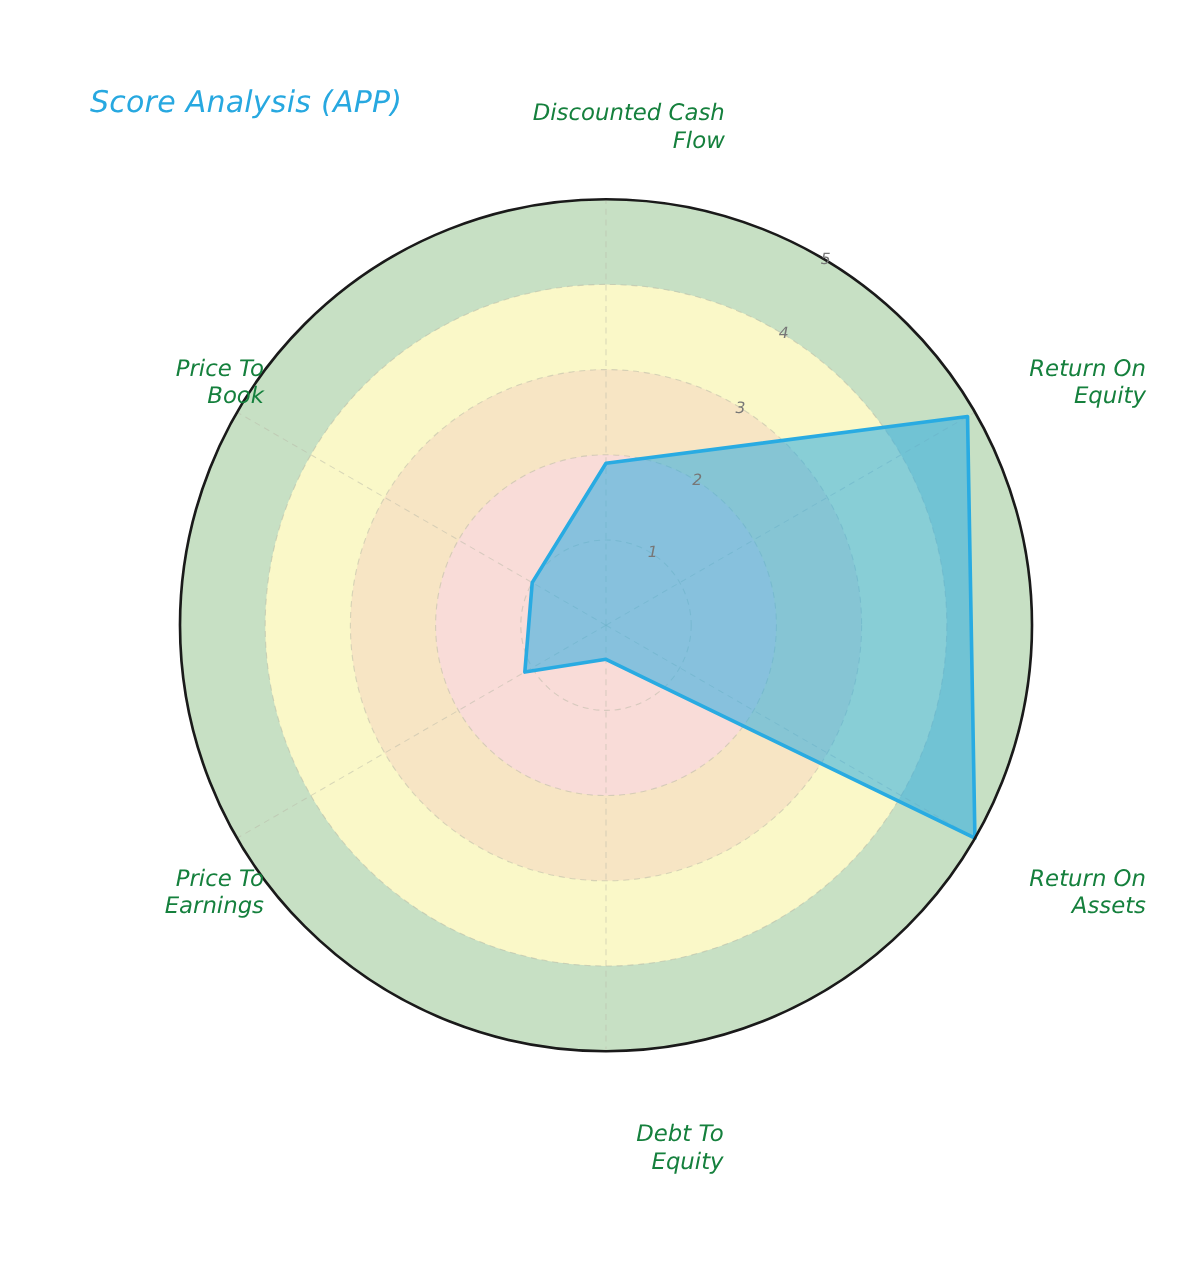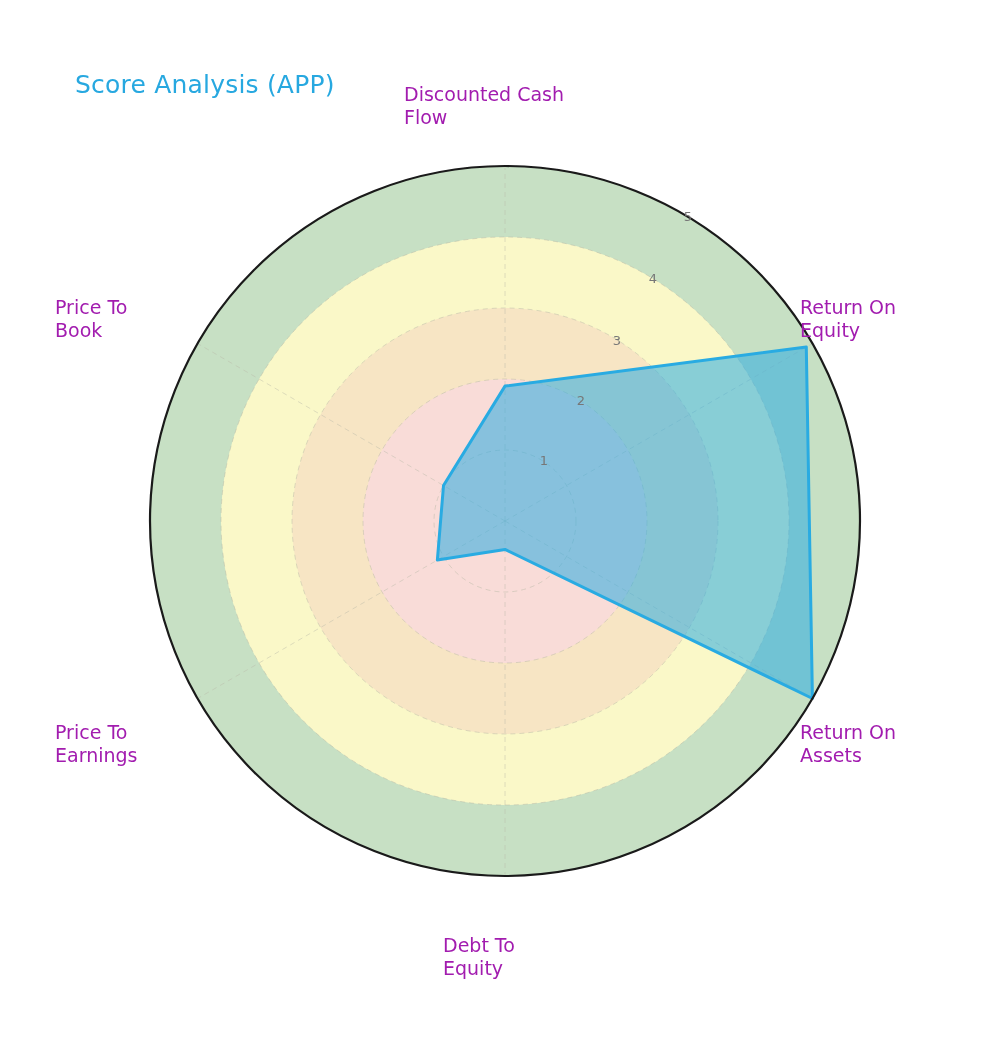--- a/index.html
+++ b/index.html
@@ -19,6 +19,7 @@
     left: 0; top: 0;
     width: 1000px;
     height: 1054px;
+    font-style: italic;
   }
   #chart-title {
     position: absolute;

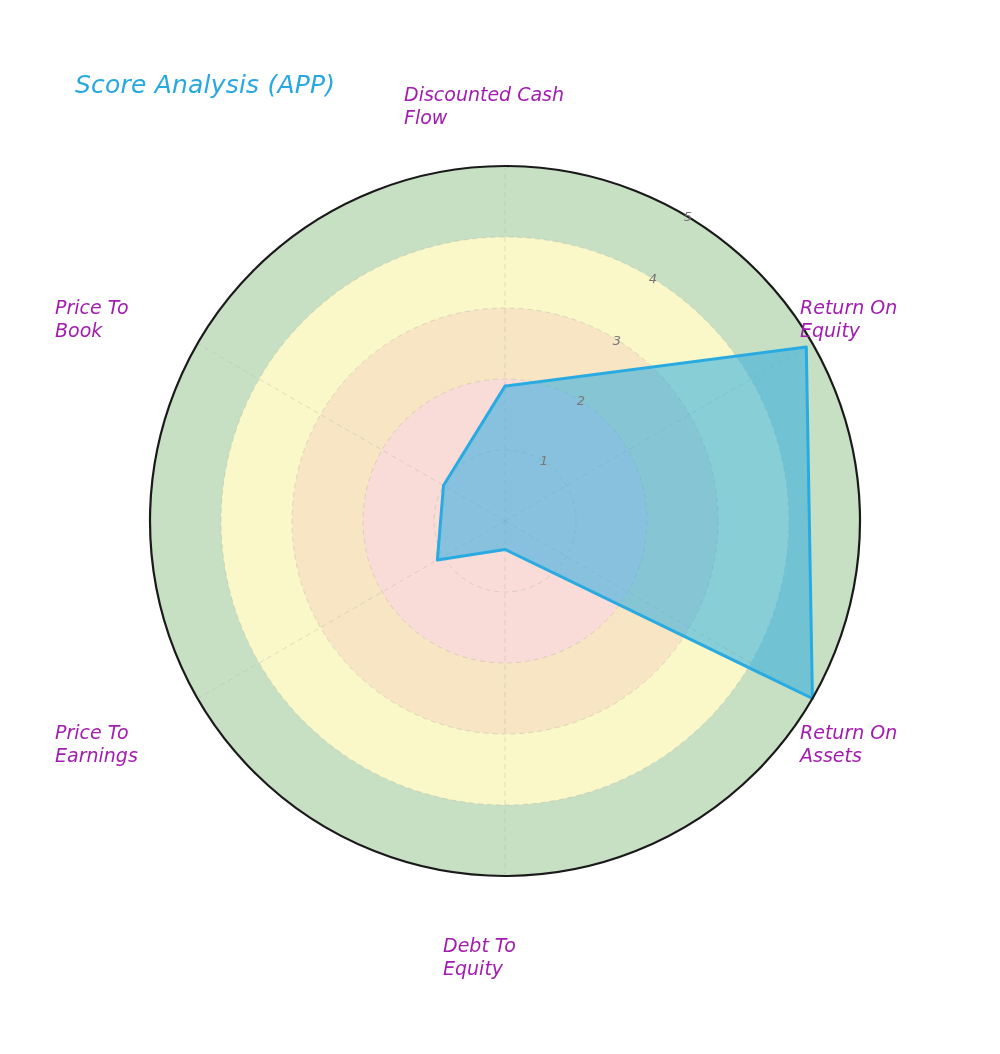--- a/index.html
+++ b/index.html
@@ -33,8 +33,8 @@
   .axis-label {
     position: absolute;
     font-size: 19px;
-    color: #a21caf;
-    text-align: left;
+    color: #15803d;
+    text-align: right;
     line-height: 1.22;
     white-space: pre-line;
   }

